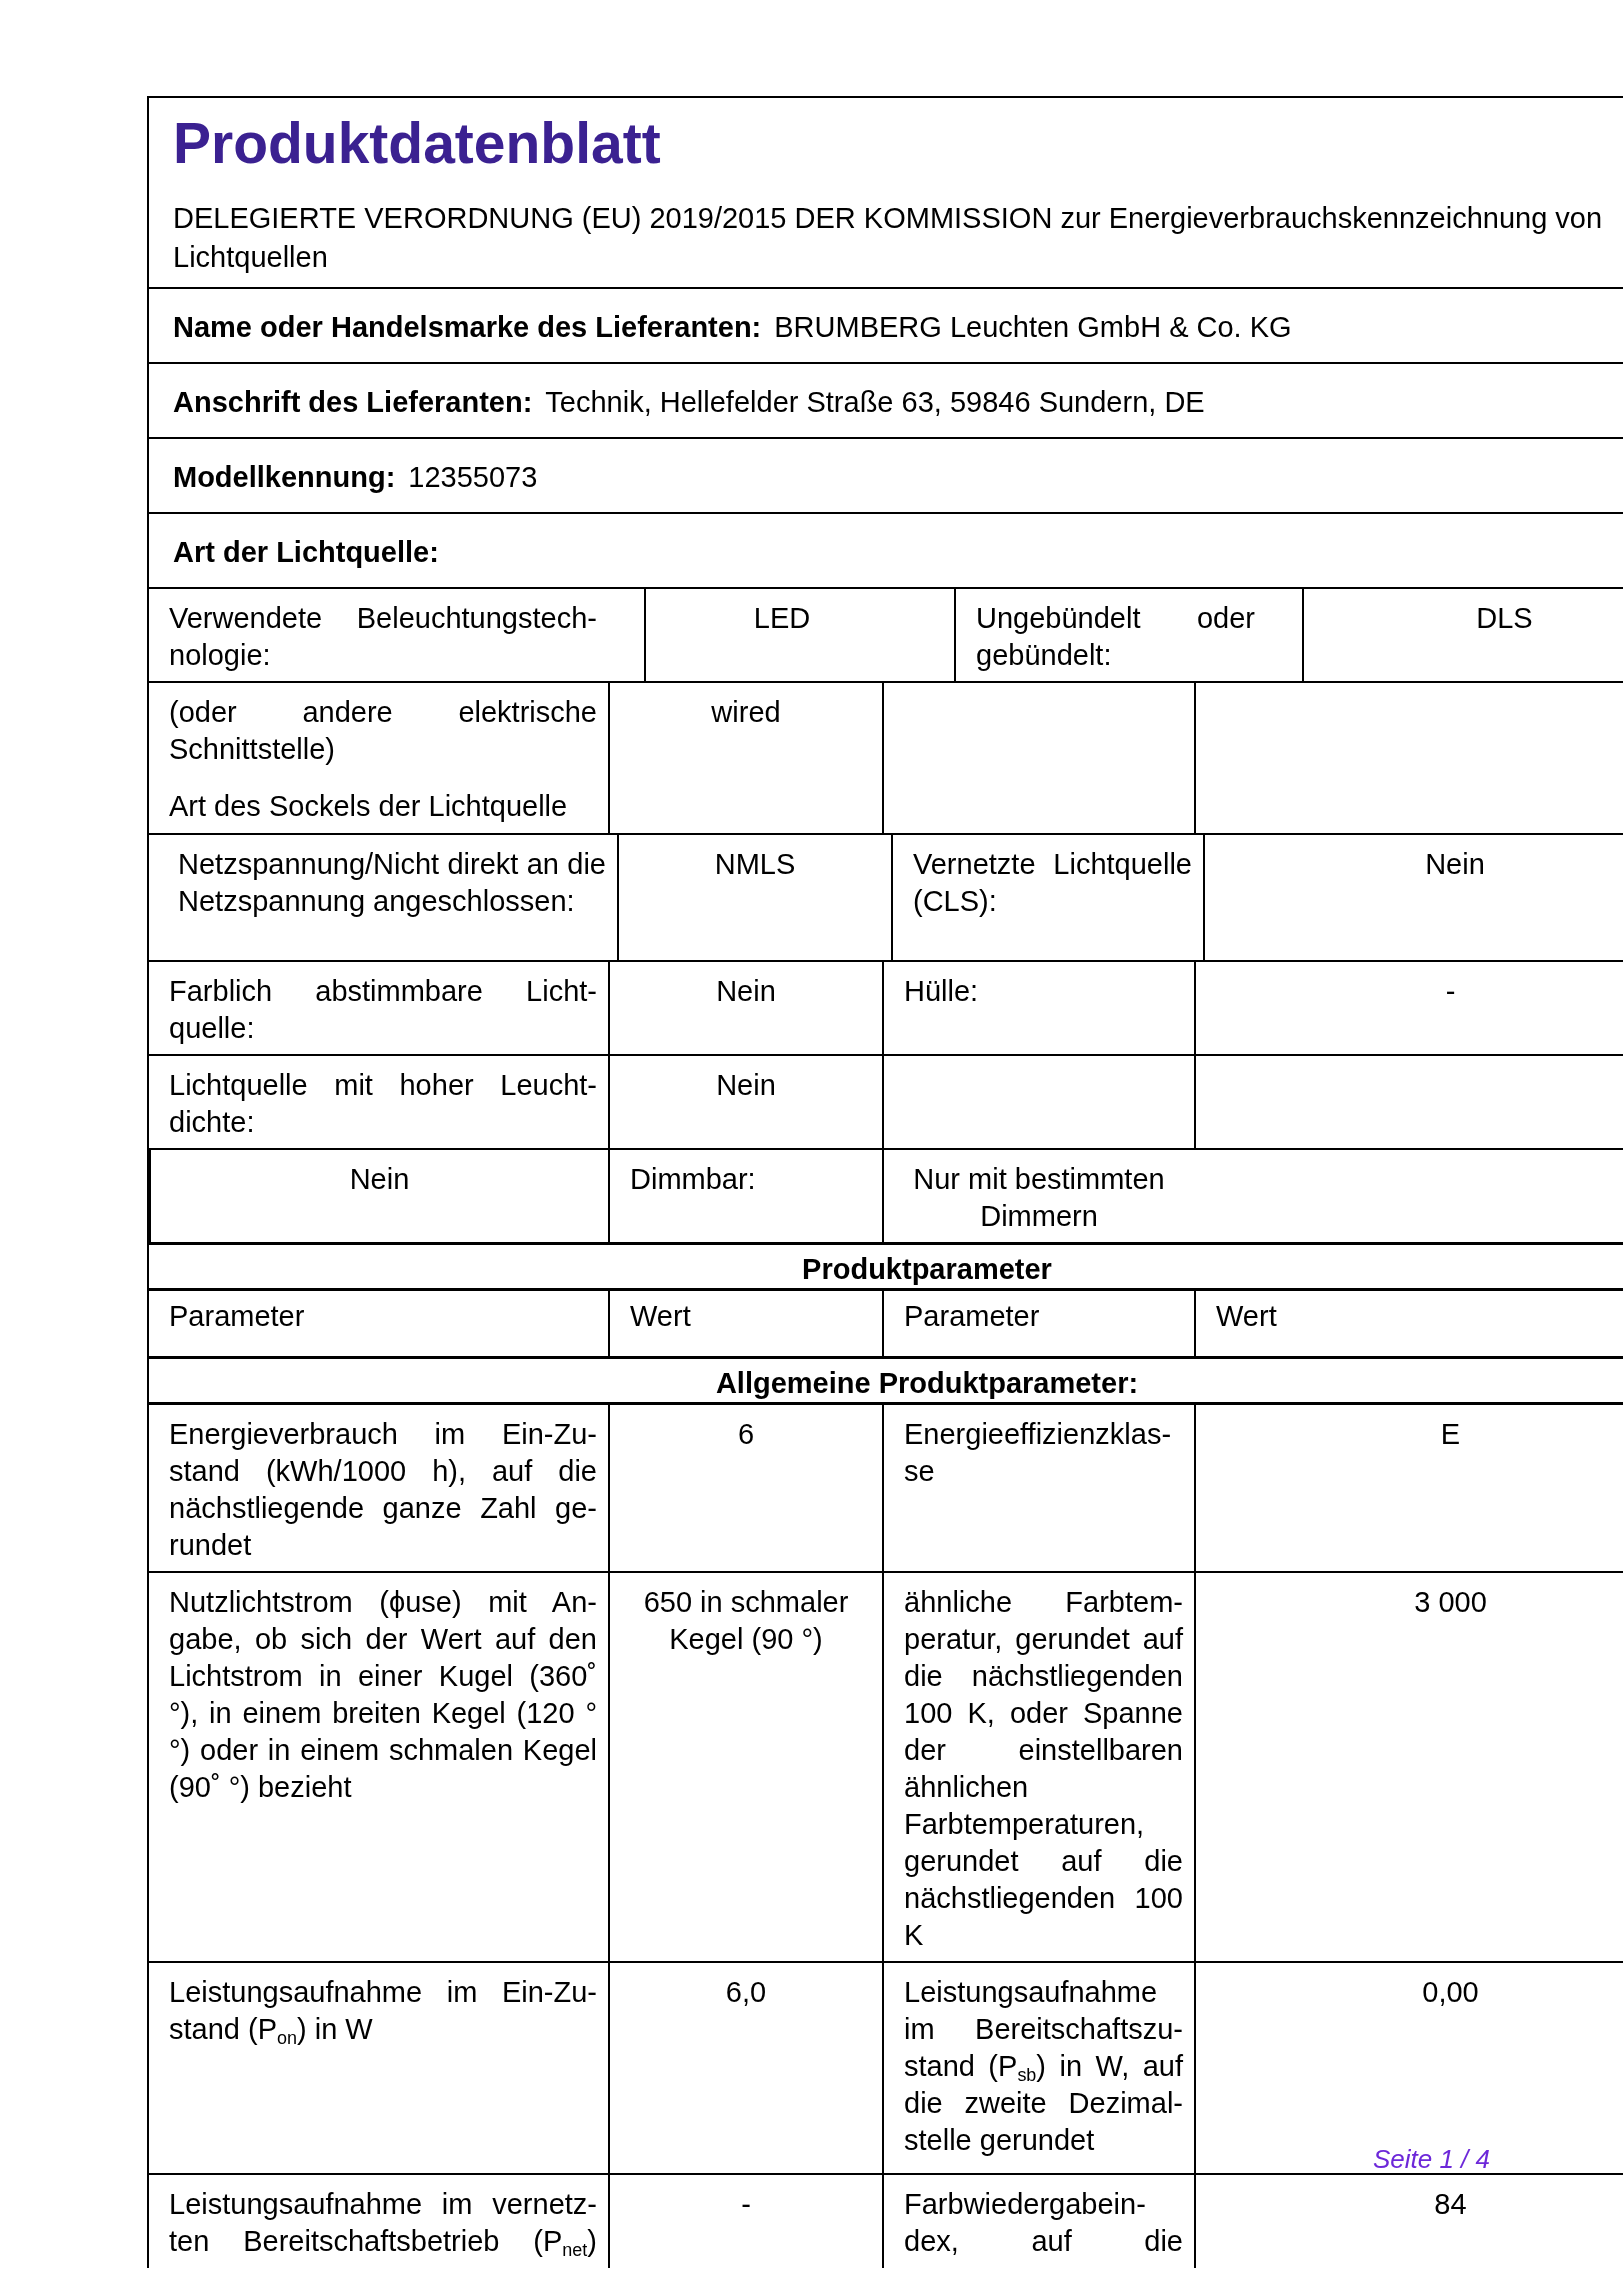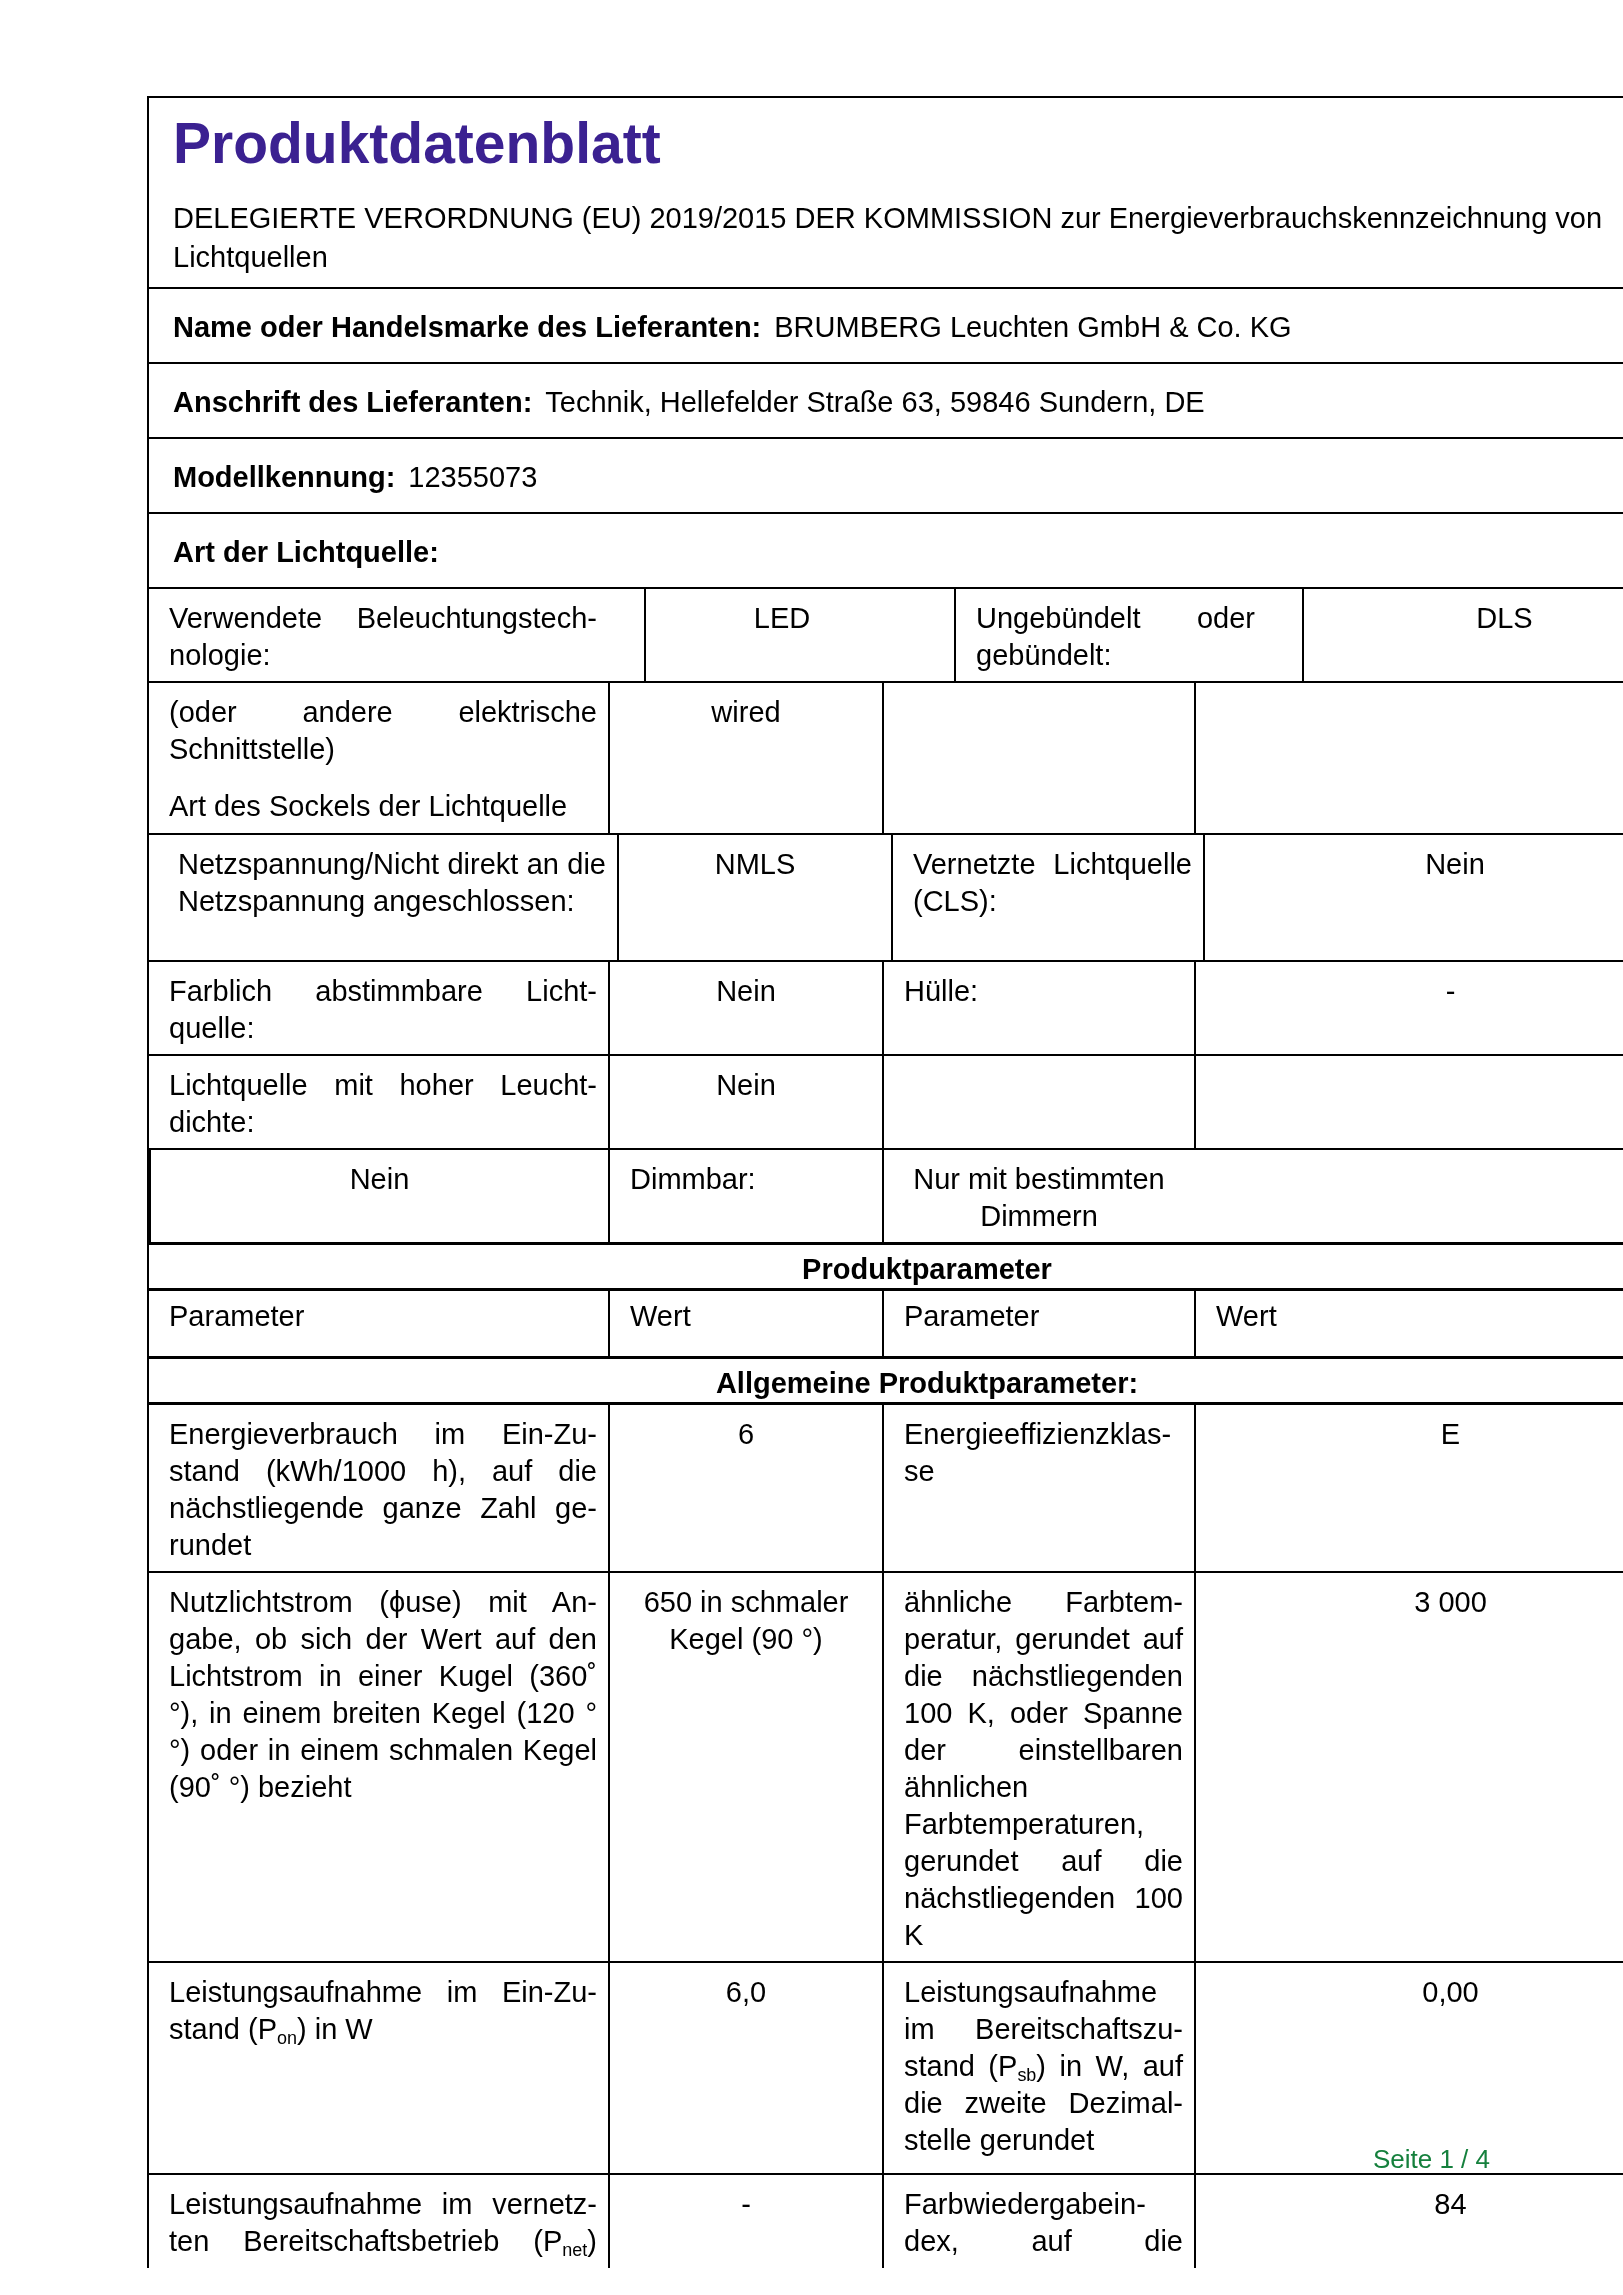--- a/index.html
+++ b/index.html
@@ -73,7 +73,8 @@
     right: 134px;
     font-size: 26px;
     line-height: 31px;
-    color: #15803d;
+    color: #6d28d9;
+    font-style: italic;
   }
 
   

